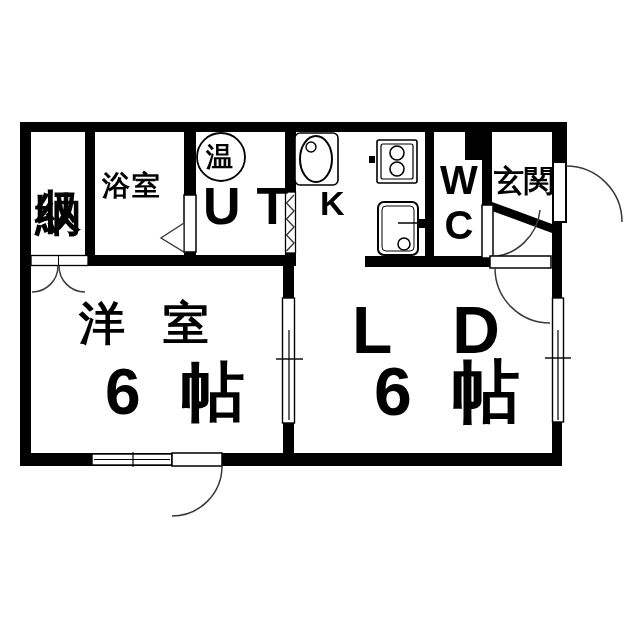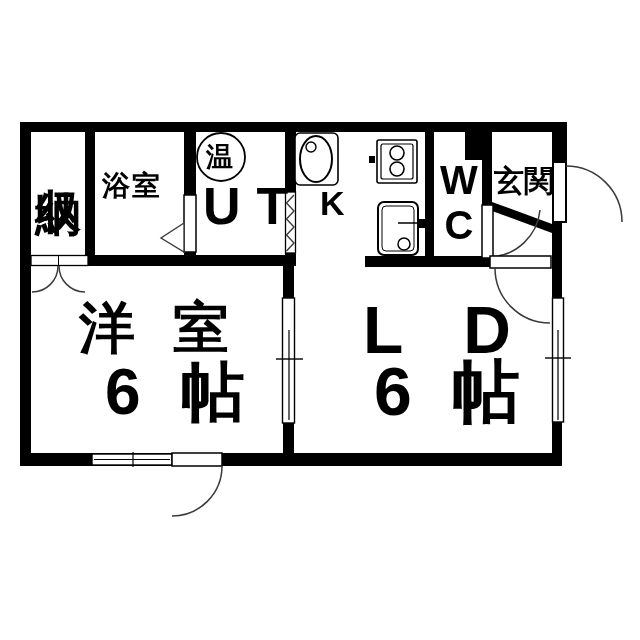--- a/index.html
+++ b/index.html
@@ -22,7 +22,7 @@
   .lbl-wc{left:436px;top:158px;width:46px;font-size:40px;line-height:1.12;
     text-align:center;word-break:break-all;white-space:normal;}
   .lbl-entrance{left:494px;top:166px;font-size:30px;}
-  .lbl-west{left:79px;top:300px;font-size:56px;letter-spacing:38px;font-family:Liberation Serif, serif;}
+  .lbl-west{left:79px;top:300px;font-size:46px;letter-spacing:38px;}
   .lbl-westsize{left:105px;top:360px;font-size:64px;letter-spacing:40px;}
   .lbl-ld{left:352px;top:297px;font-size:66px;letter-spacing:60px;margin-left:11px;}
   .lbl-ldsize{left:374px;top:357px;font-size:68px;letter-spacing:40px;}

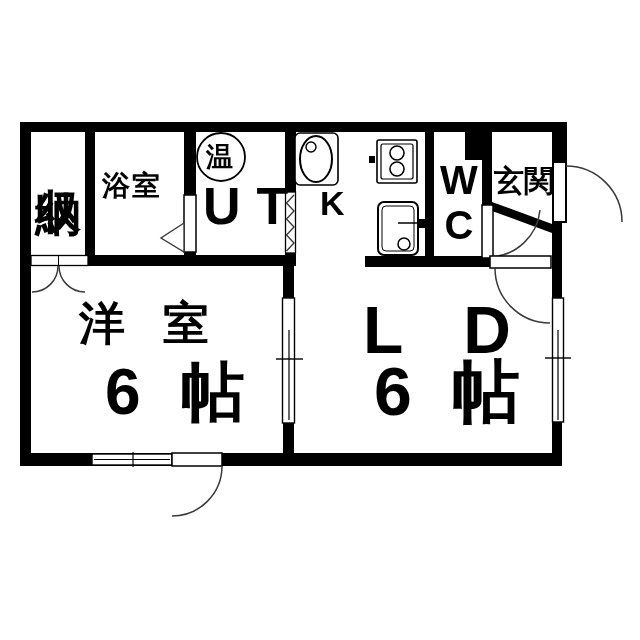--- a/index.html
+++ b/index.html
@@ -24,7 +24,7 @@
   .lbl-entrance{left:494px;top:166px;font-size:30px;}
   .lbl-west{left:79px;top:300px;font-size:46px;letter-spacing:38px;}
   .lbl-westsize{left:105px;top:360px;font-size:64px;letter-spacing:40px;}
-  .lbl-ld{left:352px;top:297px;font-size:66px;letter-spacing:60px;margin-left:11px;}
+  .lbl-ld{left:352px;top:297px;font-size:66px;letter-spacing:60px;}
   .lbl-ldsize{left:374px;top:357px;font-size:68px;letter-spacing:40px;}
 </style>
 </head>

